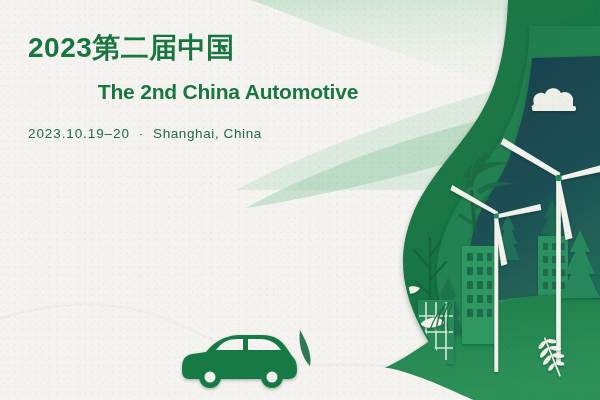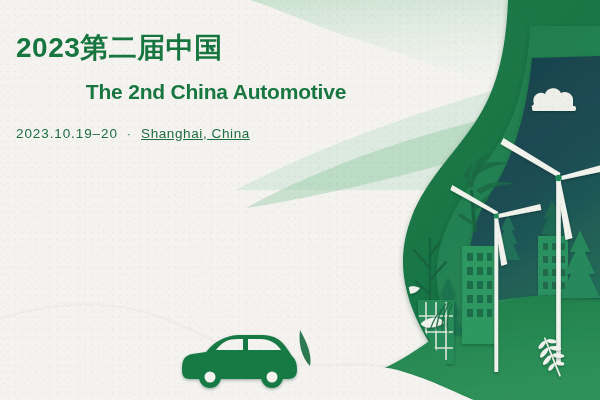--- a/index.html
+++ b/index.html
@@ -48,7 +48,7 @@
   
   .text-block {
     position: absolute;
-    left: 16px;
+    left: 28px;
     top: 30px;
     z-index: 30;
     width: 400px;

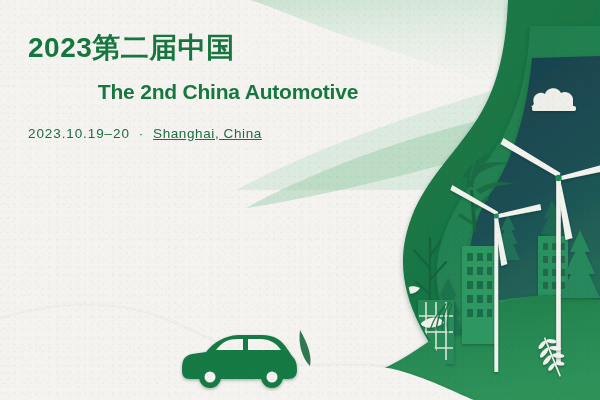--- a/index.html
+++ b/index.html
@@ -88,7 +88,7 @@
     white-space: nowrap;
   }
   .meta-sep { font-size: 13px; color: #2b7a4a; }
-  .meta-place { letter-spacing: 0.6px; text-decoration: underline; }
+  .meta-place { letter-spacing: 0.6px; }
 </style>
 </head>
 <body>

